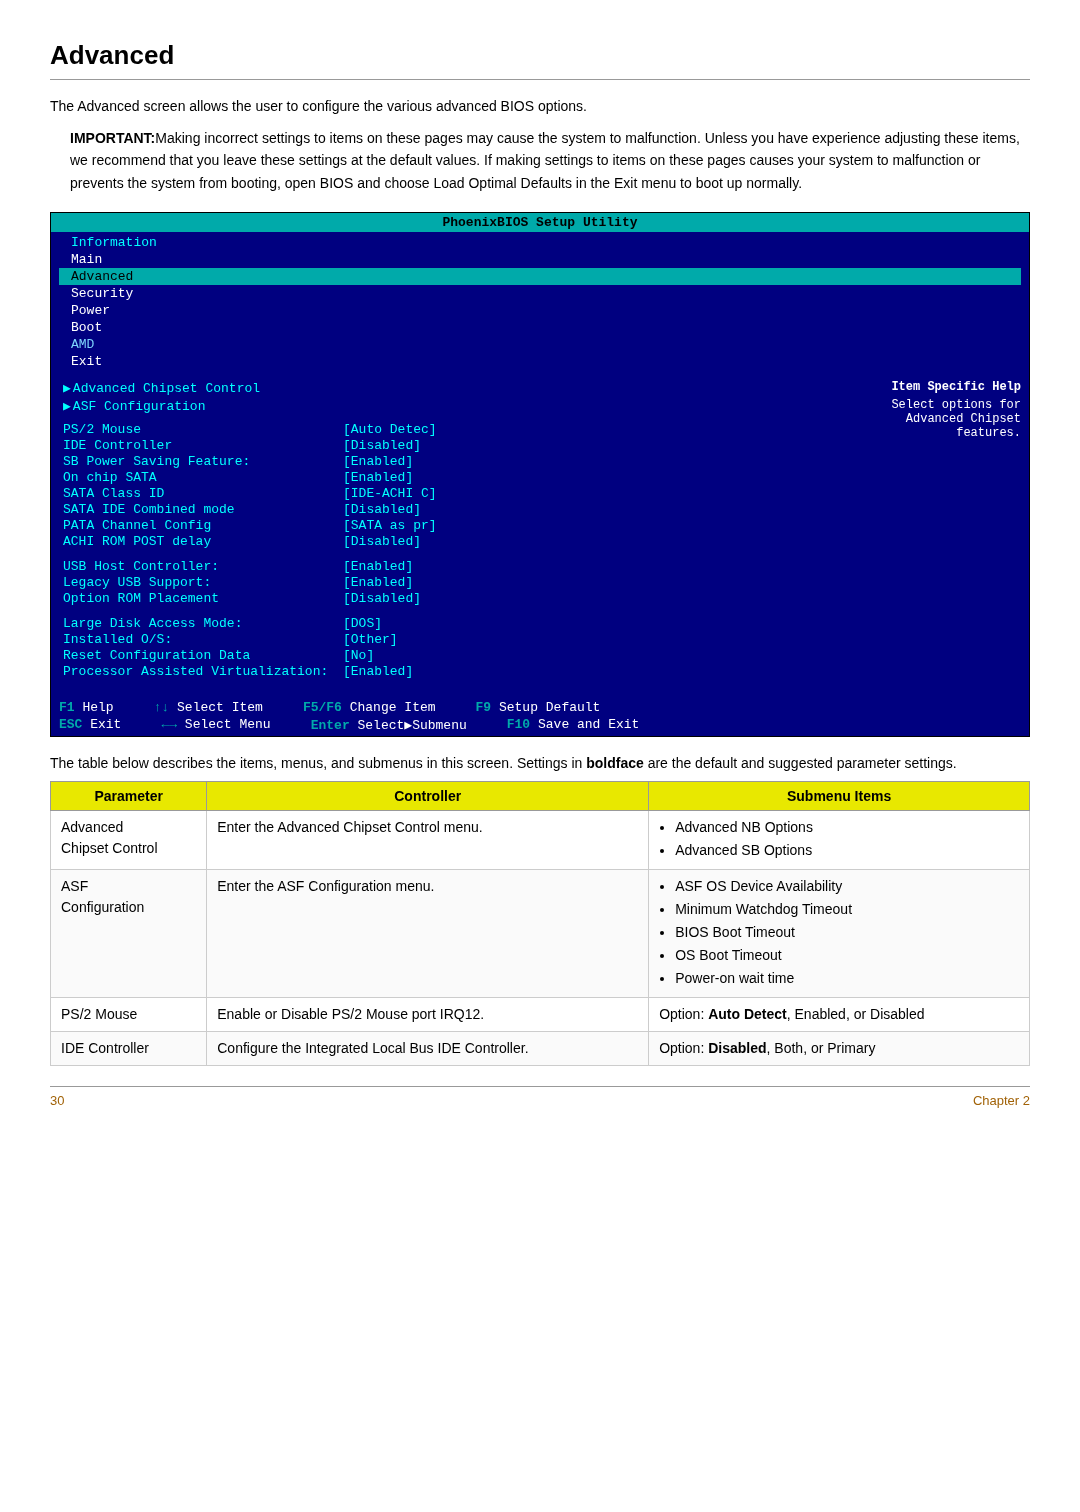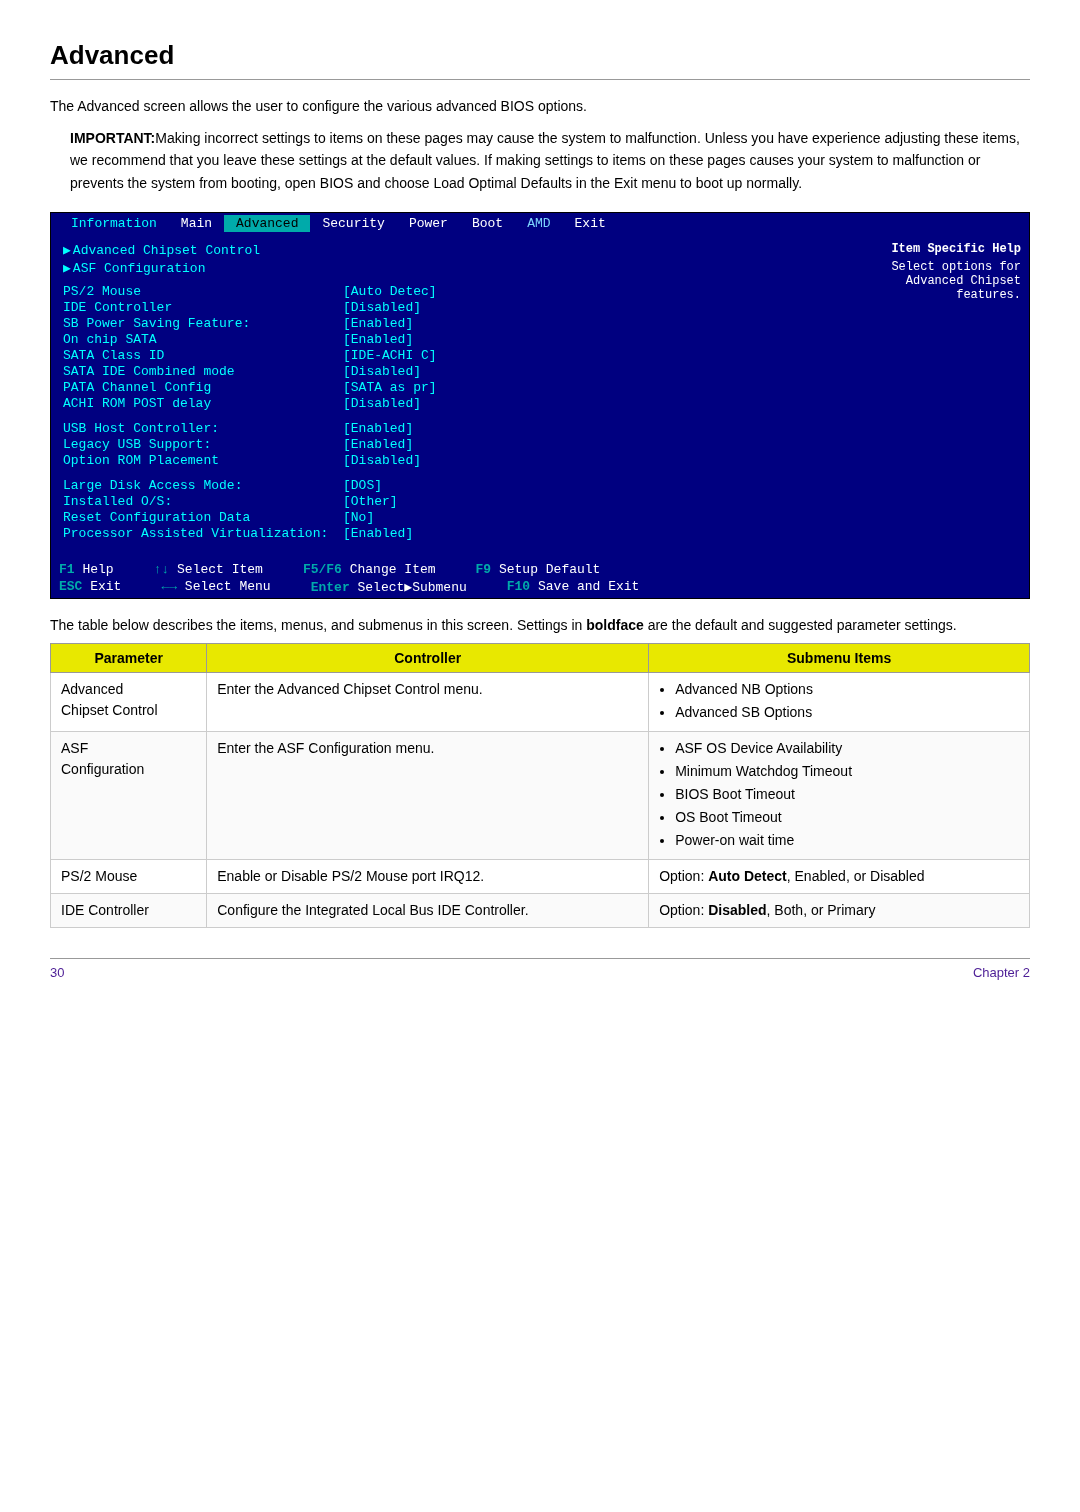--- a/index.html
+++ b/index.html
@@ -209,6 +209,7 @@
 
 <div class="bios-screen">
 
+  <div class="bios-title-bar">PhoenixBIOS Setup Utility</div>
 
   <div class="bios-menu-bar">
     <span class="bios-menu-item" style="color:#00ffff">Information</span>

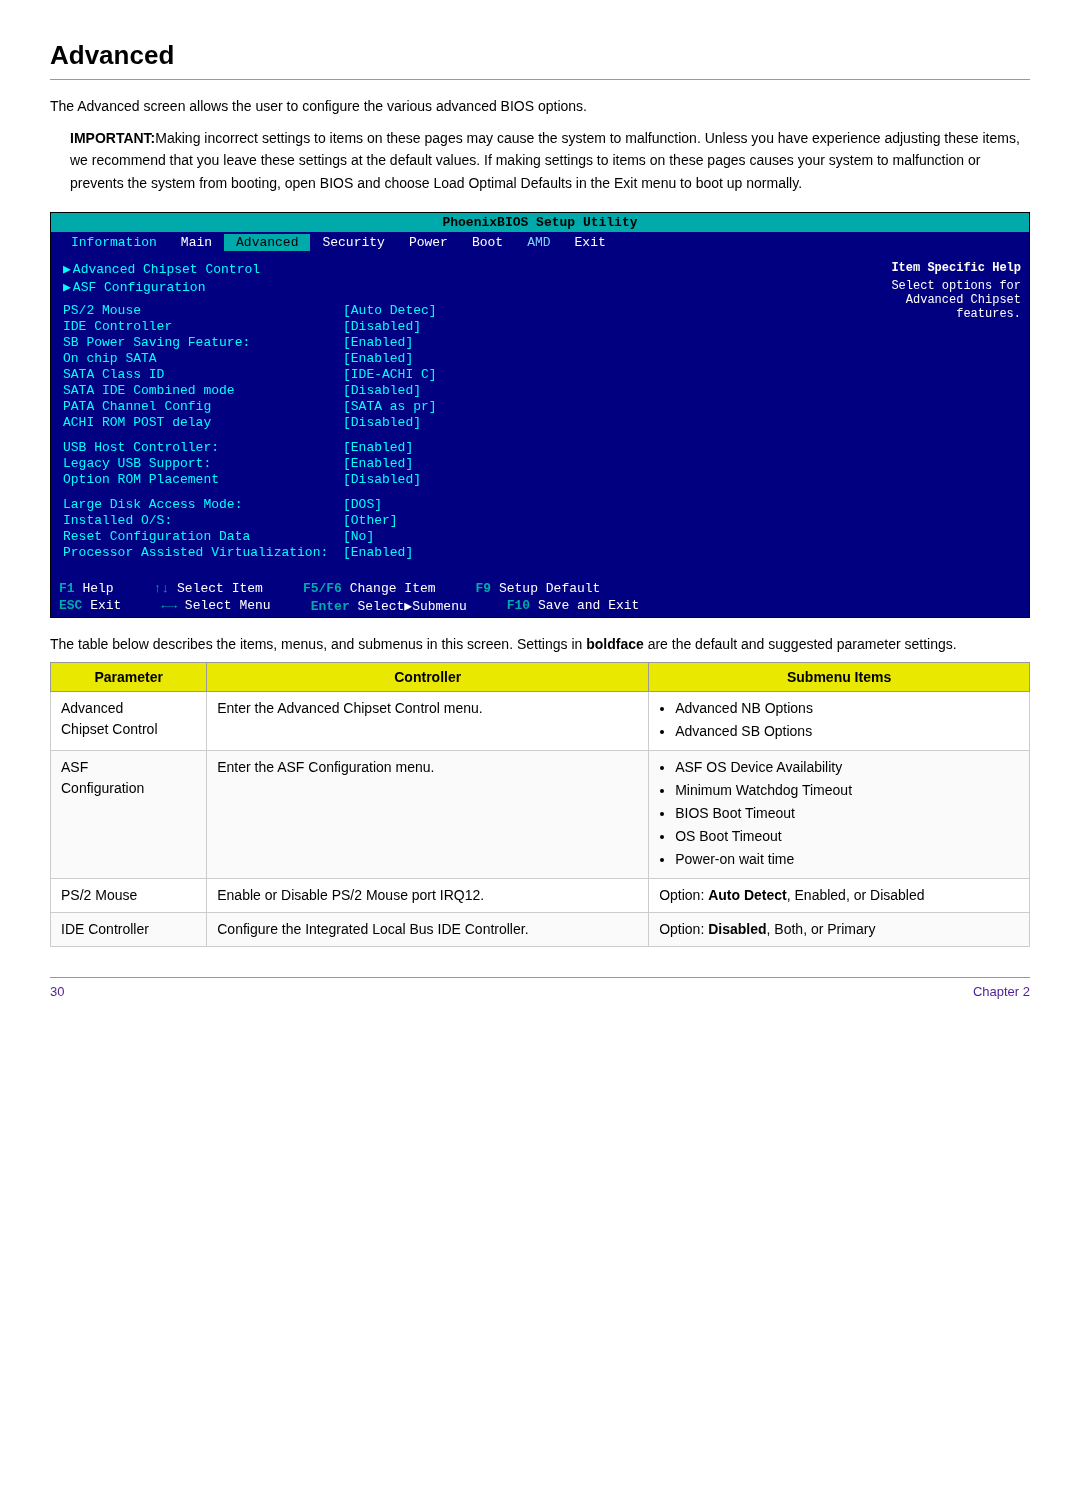--- a/index.html
+++ b/index.html
@@ -58,6 +58,7 @@
       padding: 2px 8px;
       gap: 0;
       background: #000080;
+      flex-direction: column;
     }
 
     .bios-menu-item {

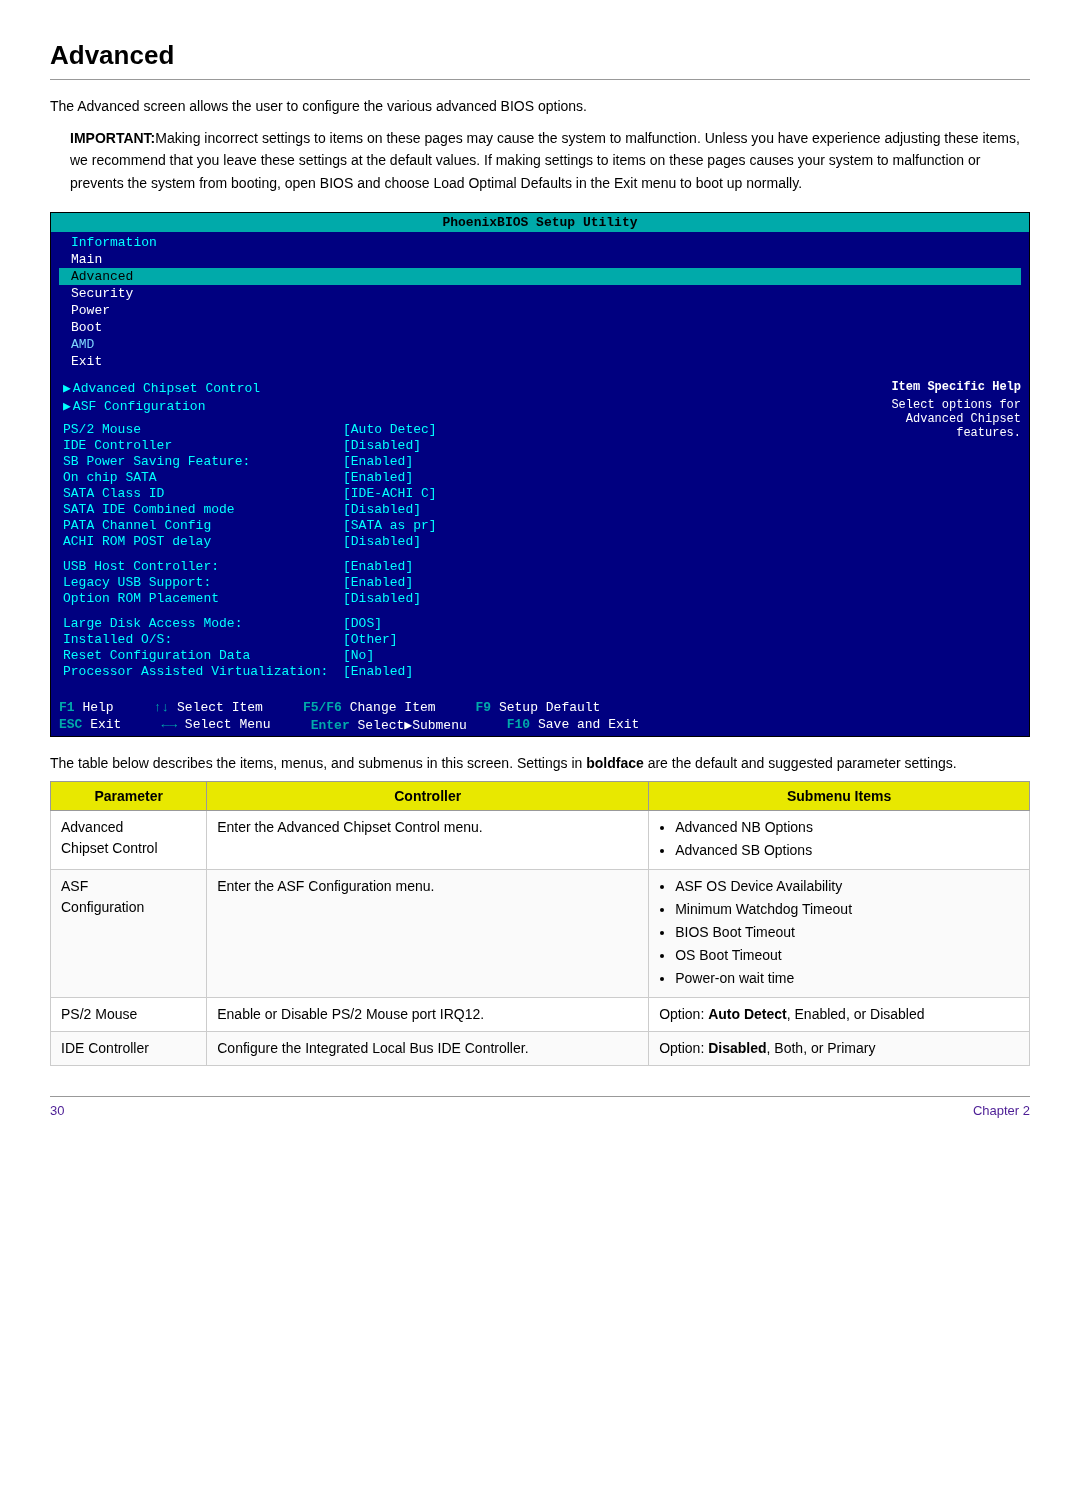--- a/index.html
+++ b/index.html
@@ -174,13 +174,13 @@
     }
 
     .footer-bar {
-      margin-top: 30px;
+      margin-top: 20px;
       border-top: 1px solid #999;
       display: flex;
       justify-content: space-between;
       padding-top: 6px;
       font-size: 13px;
-      color: #4c1d95;
+      color: #a16207;
     }
 
     .bold { font-weight: bold; }

